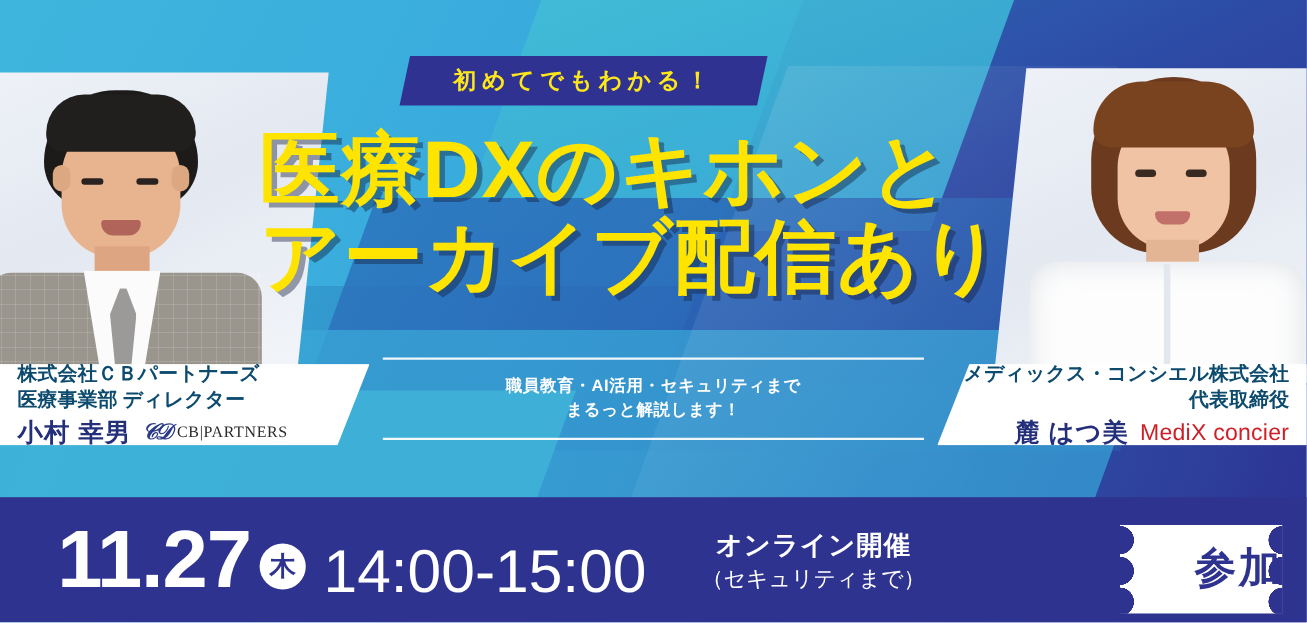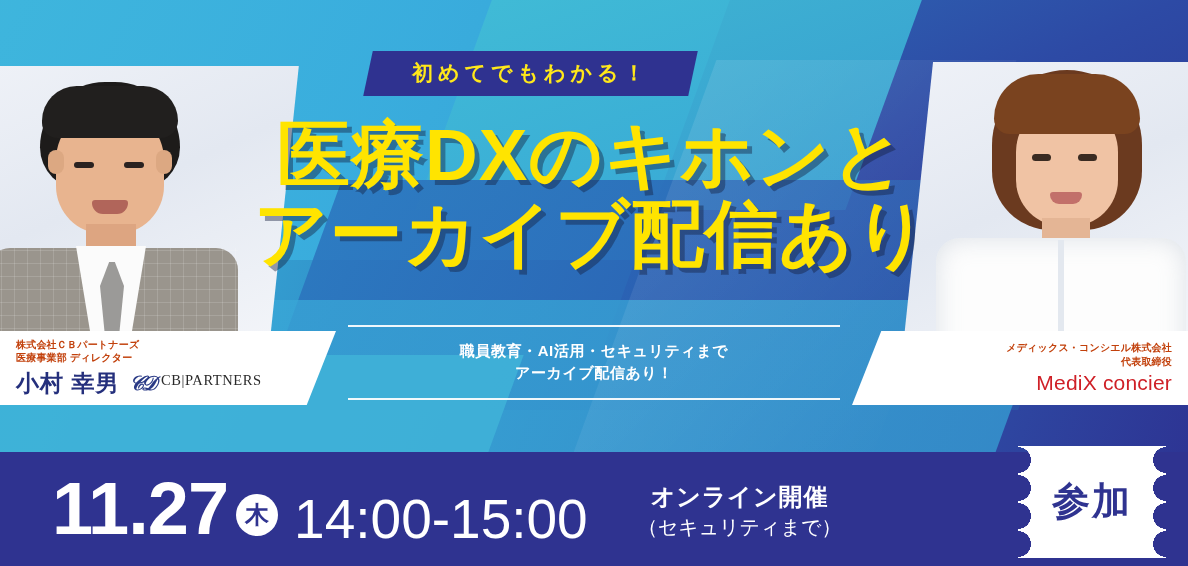--- a/index.html
+++ b/index.html
@@ -124,7 +124,7 @@
   .tag-text{
     display:block;transform:skewX(12deg);color:#ffe81a;font-size:21px;font-weight:700;letter-spacing:5px;
   }
-  .title-block{position:absolute;left:236px;top:116px;width:712px;text-align:center;}
+  .title-block{position:absolute;left:236px;top:116px;width:712px;text-align:left;}
   .title-line{
     color:#ffe400;font-size:73px;font-weight:700;line-height:1.08;letter-spacing:1px;
     text-shadow:5px 5px 0 rgba(18,28,60,.42);white-space:nowrap;

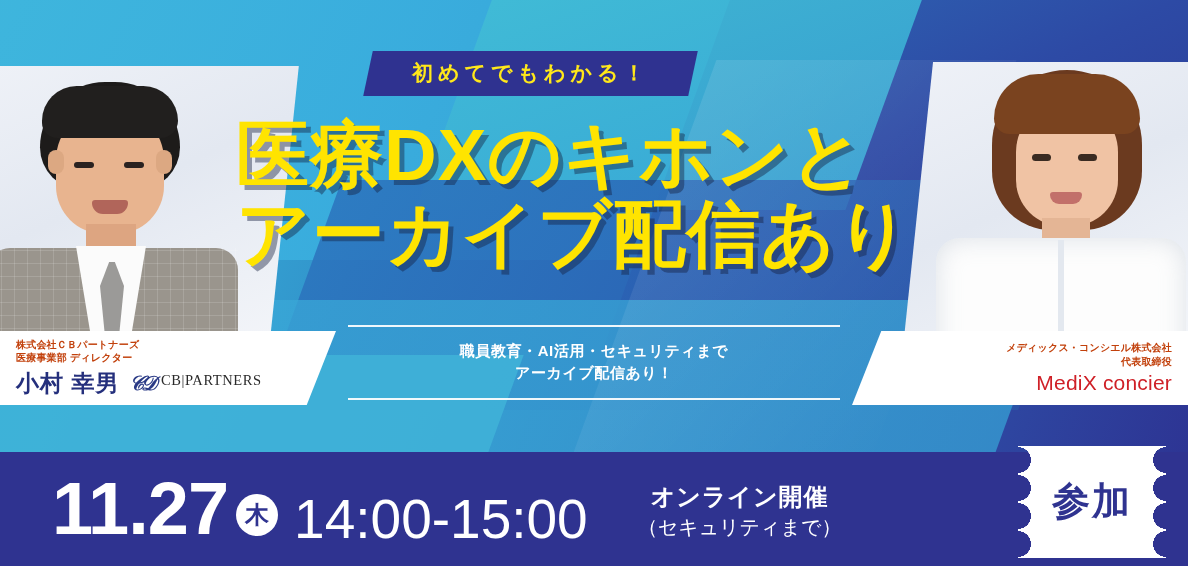--- a/index.html
+++ b/index.html
@@ -108,7 +108,7 @@
     right:-30px;top:331px;width:320px;height:74px;padding-right:46px;align-items:flex-end;text-align:right;
     clip-path:polygon(8% 0,100% 0,100% 100%,0 100%);
   }
-  .sp-org{font-size:10px;line-height:1.35;color:#c2410c;font-weight:700;letter-spacing:.2px;}
+  .sp-org{font-size:18px;line-height:1.35;color:#0c4a6e;font-weight:700;letter-spacing:.2px;font-family:Liberation Serif, serif;}
   .sp-nameline{display:flex;align-items:center;gap:10px;margin-top:3px;}
   .sp-name{font-size:23px;font-weight:700;color:#242f7c;letter-spacing:1px;}
   .cb-logo{display:flex;gap:7px;}

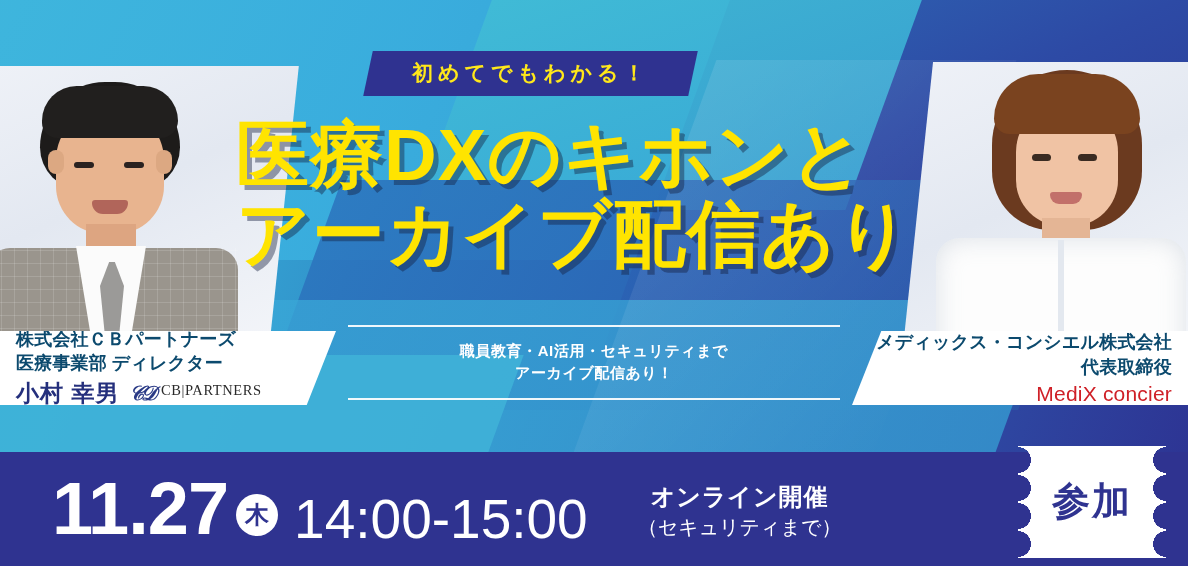--- a/index.html
+++ b/index.html
@@ -237,7 +237,7 @@
 
   <div class="subtitle-box">
     <div class="subtitle-line">職員教育・AI活用・セキュリティまで</div>
-    <div class="subtitle-line">アーカイブ配信あり！</div>
+    <div class="subtitle-line">まるっと解説します！</div>
   </div>
 
   <div class="speaker-strip strip-left">

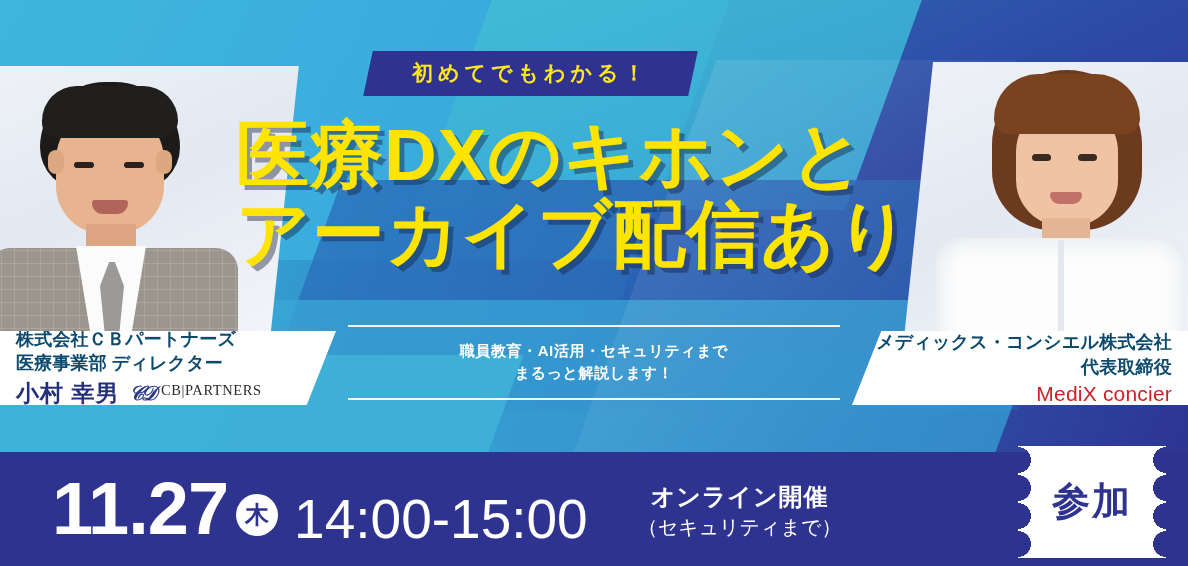--- a/index.html
+++ b/index.html
@@ -111,7 +111,7 @@
   .sp-org{font-size:18px;line-height:1.35;color:#0c4a6e;font-weight:700;letter-spacing:.2px;font-family:Liberation Serif, serif;}
   .sp-nameline{display:flex;align-items:center;gap:10px;margin-top:3px;}
   .sp-name{font-size:23px;font-weight:700;color:#242f7c;letter-spacing:1px;}
-  .cb-logo{display:flex;gap:7px;}
+  .cb-logo{display:flex;align-items:center;gap:7px;}
   .cb-mark{font-family:"Liberation Serif",serif;font-size:20px;font-style:italic;color:#2a3a86;font-weight:700;letter-spacing:-3px;}
   .cb-word{font-family:"Liberation Serif",serif;font-size:14.5px;color:#2a2a2a;letter-spacing:.6px;}
   .medix-logo{font-size:21px;color:#cf2027;letter-spacing:.2px;margin-left:48px;}

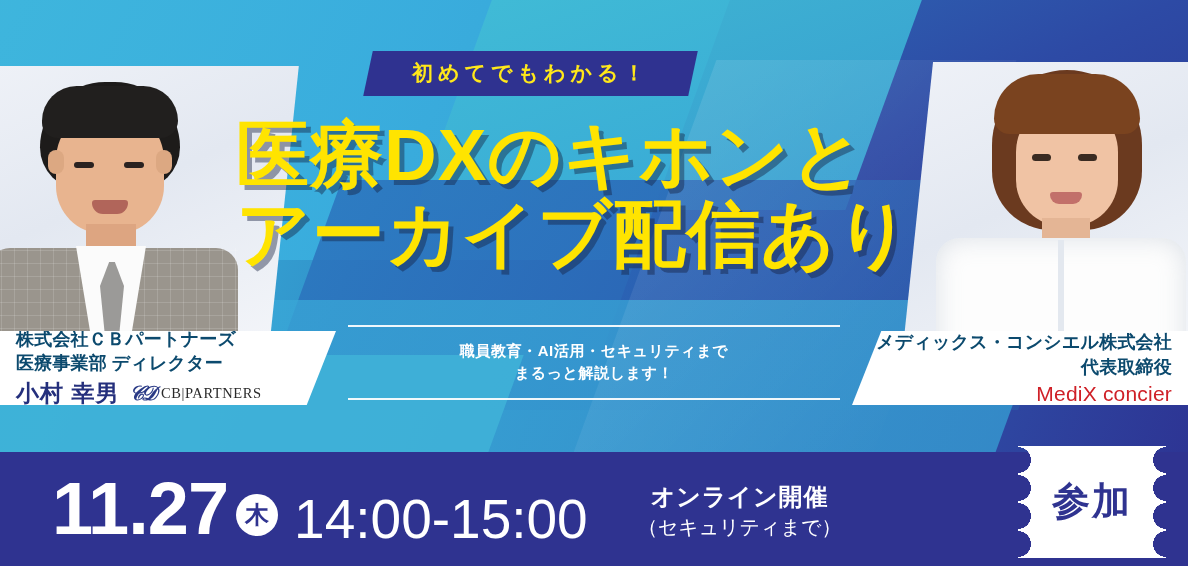--- a/index.html
+++ b/index.html
@@ -256,6 +256,7 @@
     <div class="sp-org">メディックス・コンシエル株式会社</div>
     <div class="sp-org">代表取締役</div>
     <div class="sp-nameline">
+      <span class="sp-name">麓 はつ美</span>
       <span class="medix-logo">MediX concier</span>
     </div>
   </div>

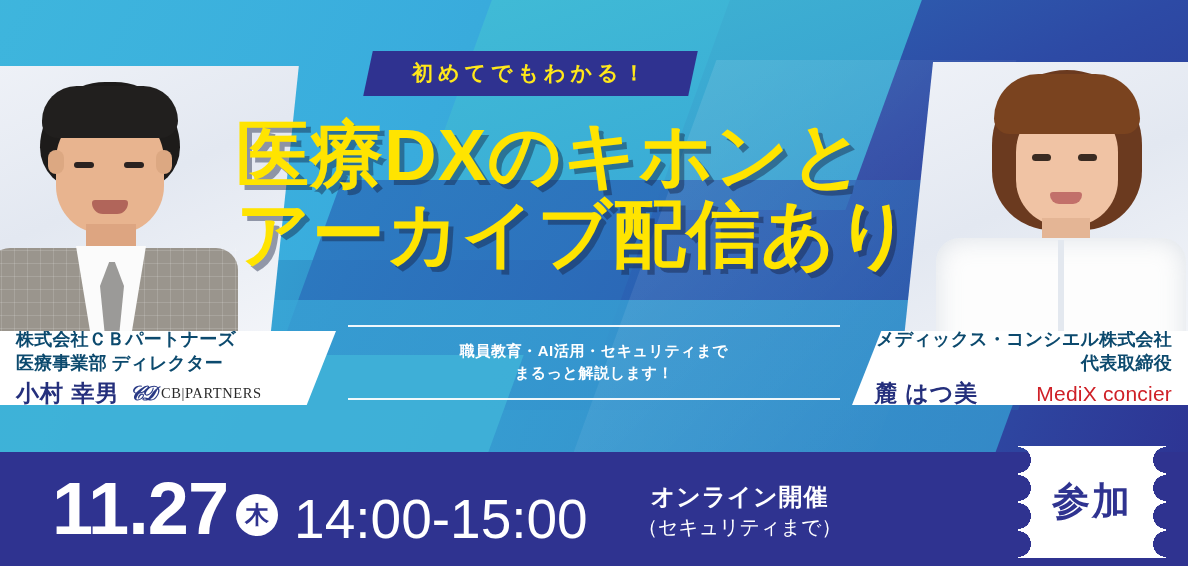--- a/index.html
+++ b/index.html
@@ -114,7 +114,7 @@
   .cb-logo{display:flex;align-items:center;gap:7px;}
   .cb-mark{font-family:"Liberation Serif",serif;font-size:20px;font-style:italic;color:#2a3a86;font-weight:700;letter-spacing:-3px;}
   .cb-word{font-family:"Liberation Serif",serif;font-size:14.5px;color:#2a2a2a;letter-spacing:.6px;}
-  .medix-logo{font-size:21px;color:#cf2027;letter-spacing:.2px;margin-left:48px;}
+  .medix-logo{font-size:21px;color:#cf2027;letter-spacing:.2px;}
 
   
   .tag-wrap{position:absolute;left:368px;top:51px;}

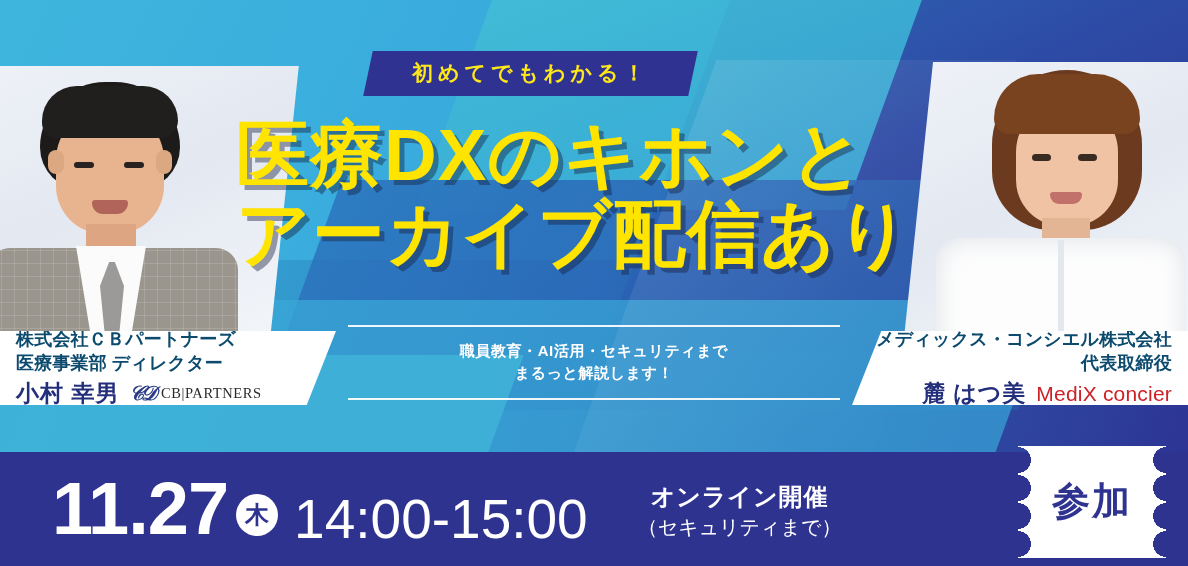--- a/index.html
+++ b/index.html
@@ -155,8 +155,8 @@
 
   
   .free-badge{
-    position:absolute;right:22px;bottom:8px;width:148px;height:112px;background:#fff;
-    display:flex;flex-direction:row;align-items:center;justify-content:center;
+    position:absolute;right:22px;bottom:8px;width:148px;height:81px;background:#fff;
+    display:flex;flex-direction:column;align-items:flex-end;justify-content:center;
     -webkit-mask-image:
        radial-gradient(circle 13px at 0 14px,transparent 98%,#000 100%),
        radial-gradient(circle 13px at 0 42px,transparent 98%,#000 100%),

